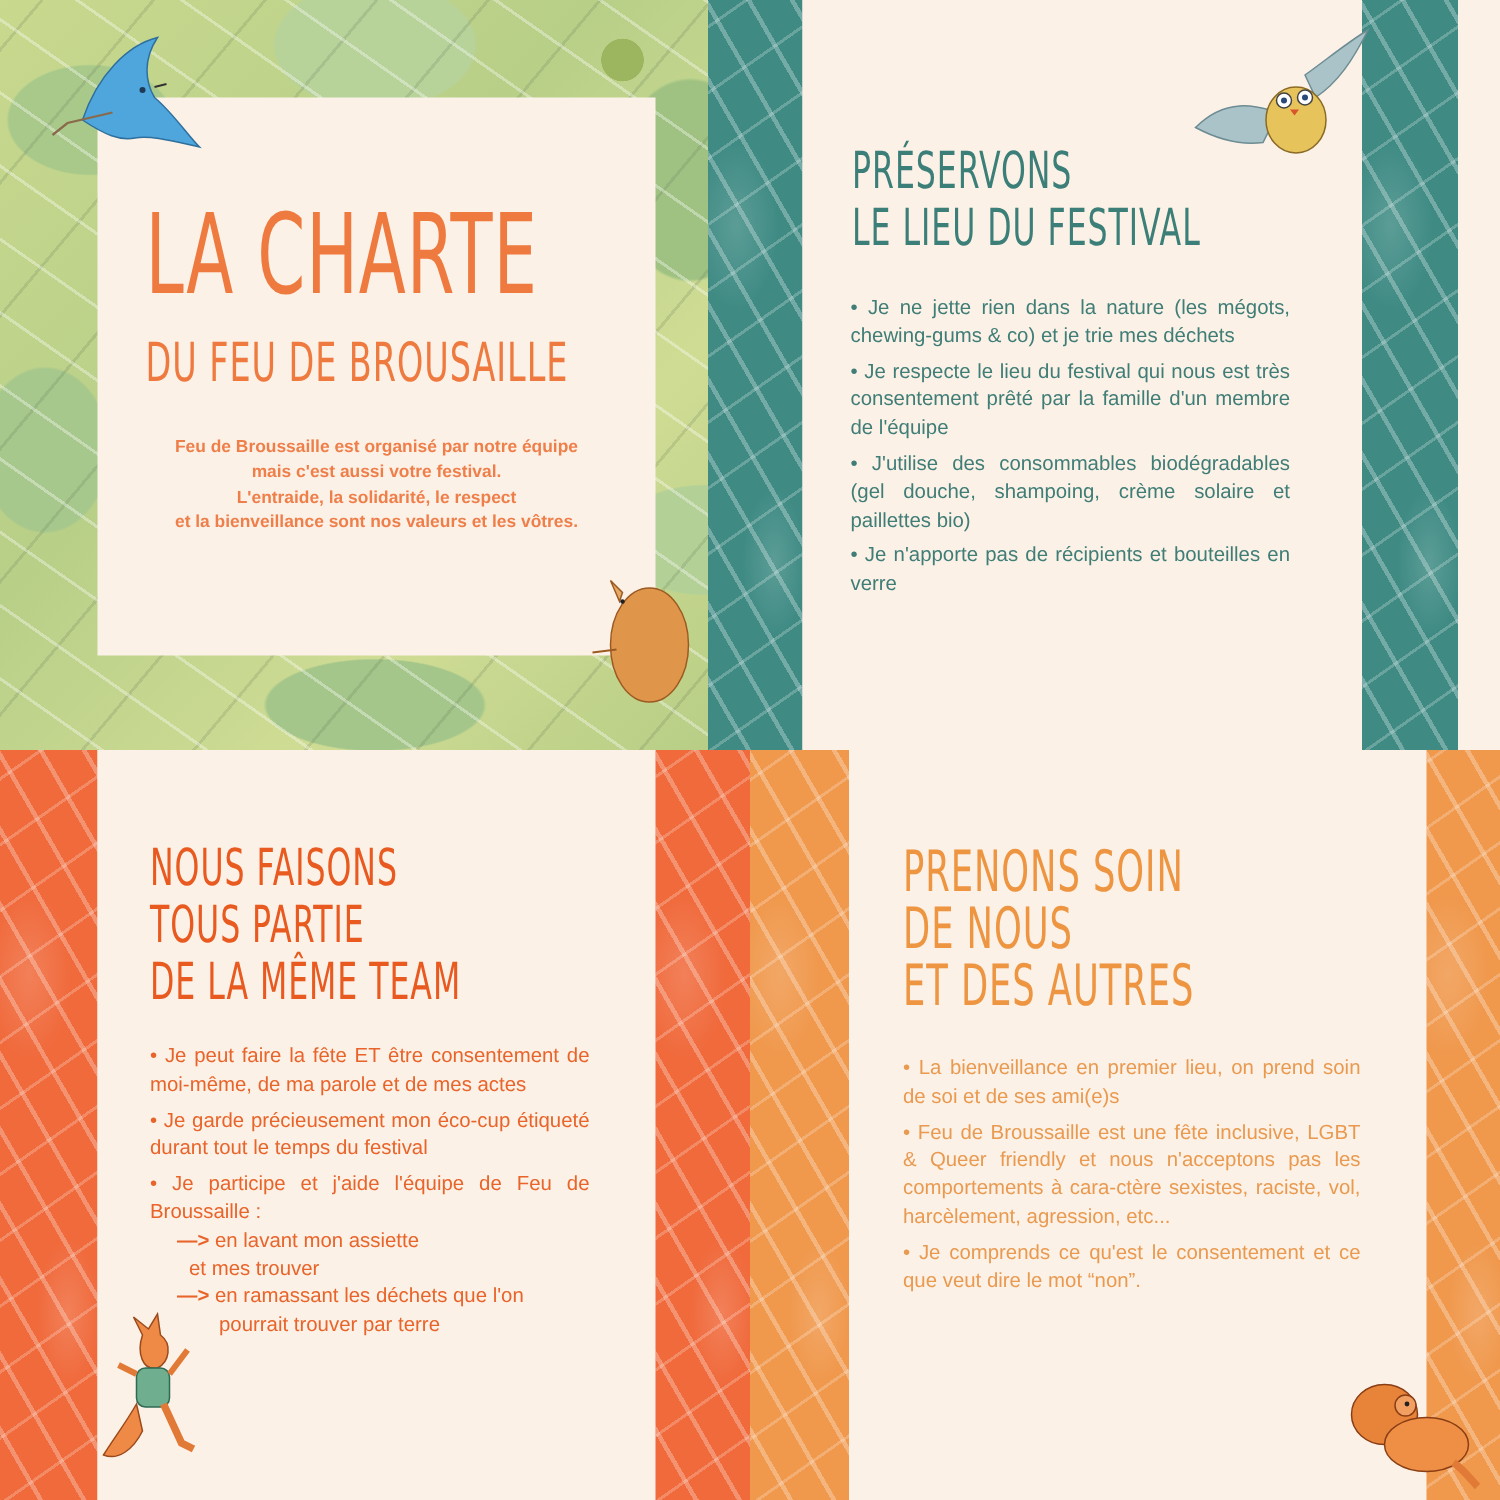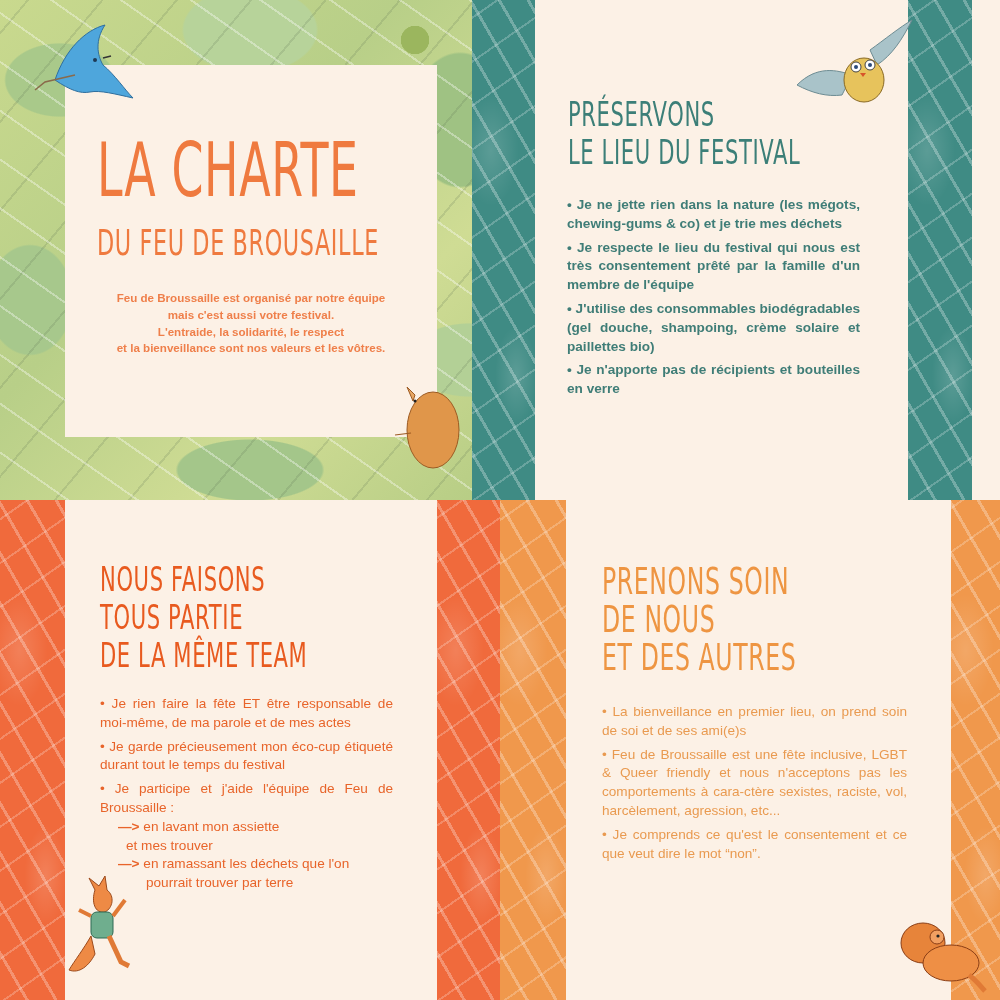--- a/index.html
+++ b/index.html
@@ -89,7 +89,7 @@
 
   .bullets { position: absolute; font-size: 13.6px; line-height: 18.8px; text-align: justify; }
   .bullets p { margin-bottom: 5px; }
-  .tr-bullets { left: 95px; top: 196px; width: 293px; color: #3f7d77; font-weight: bold; }
+  .tr-bullets { left: 95px; top: 196px; width: 293px; color: #3f7d77; }
   .bl-bullets { left: 100px; top: 195px; width: 293px; color: #e8642a; }
   .br-bullets { left: 102px; top: 203px; width: 305px; color: #e99a50; }
   .sub-item { display: block; text-align: left; white-space: nowrap; }

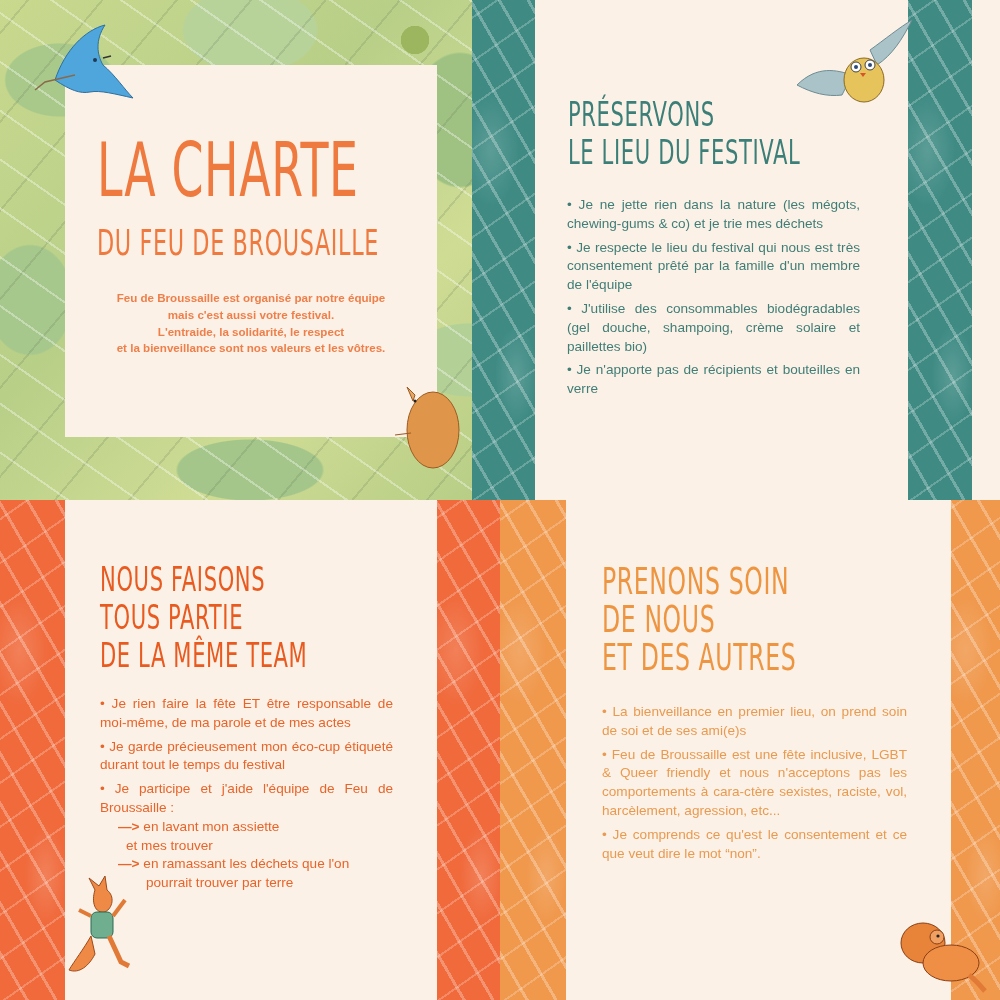--- a/index.html
+++ b/index.html
@@ -177,7 +177,7 @@
     <div class="title-font">de la même team</div>
   </div>
   <div class="bullets bl-bullets">
-    <p>• Je rien faire la fête ET être responsable de moi-même, de ma parole et de mes actes</p>
+    <p>• Je peut faire la fête ET être consentement de moi-même, de ma parole et de mes actes</p>
     <p>• Je garde précieusement mon éco-cup étiqueté durant tout le temps du festival</p>
     <p class="tight">• Je participe et j'aide l'équipe de Feu de Broussaille :</p>
     <span class="sub-item indent1"><span class="arrow">—&gt;</span> <span>en lavant mon assiette</span></span>

